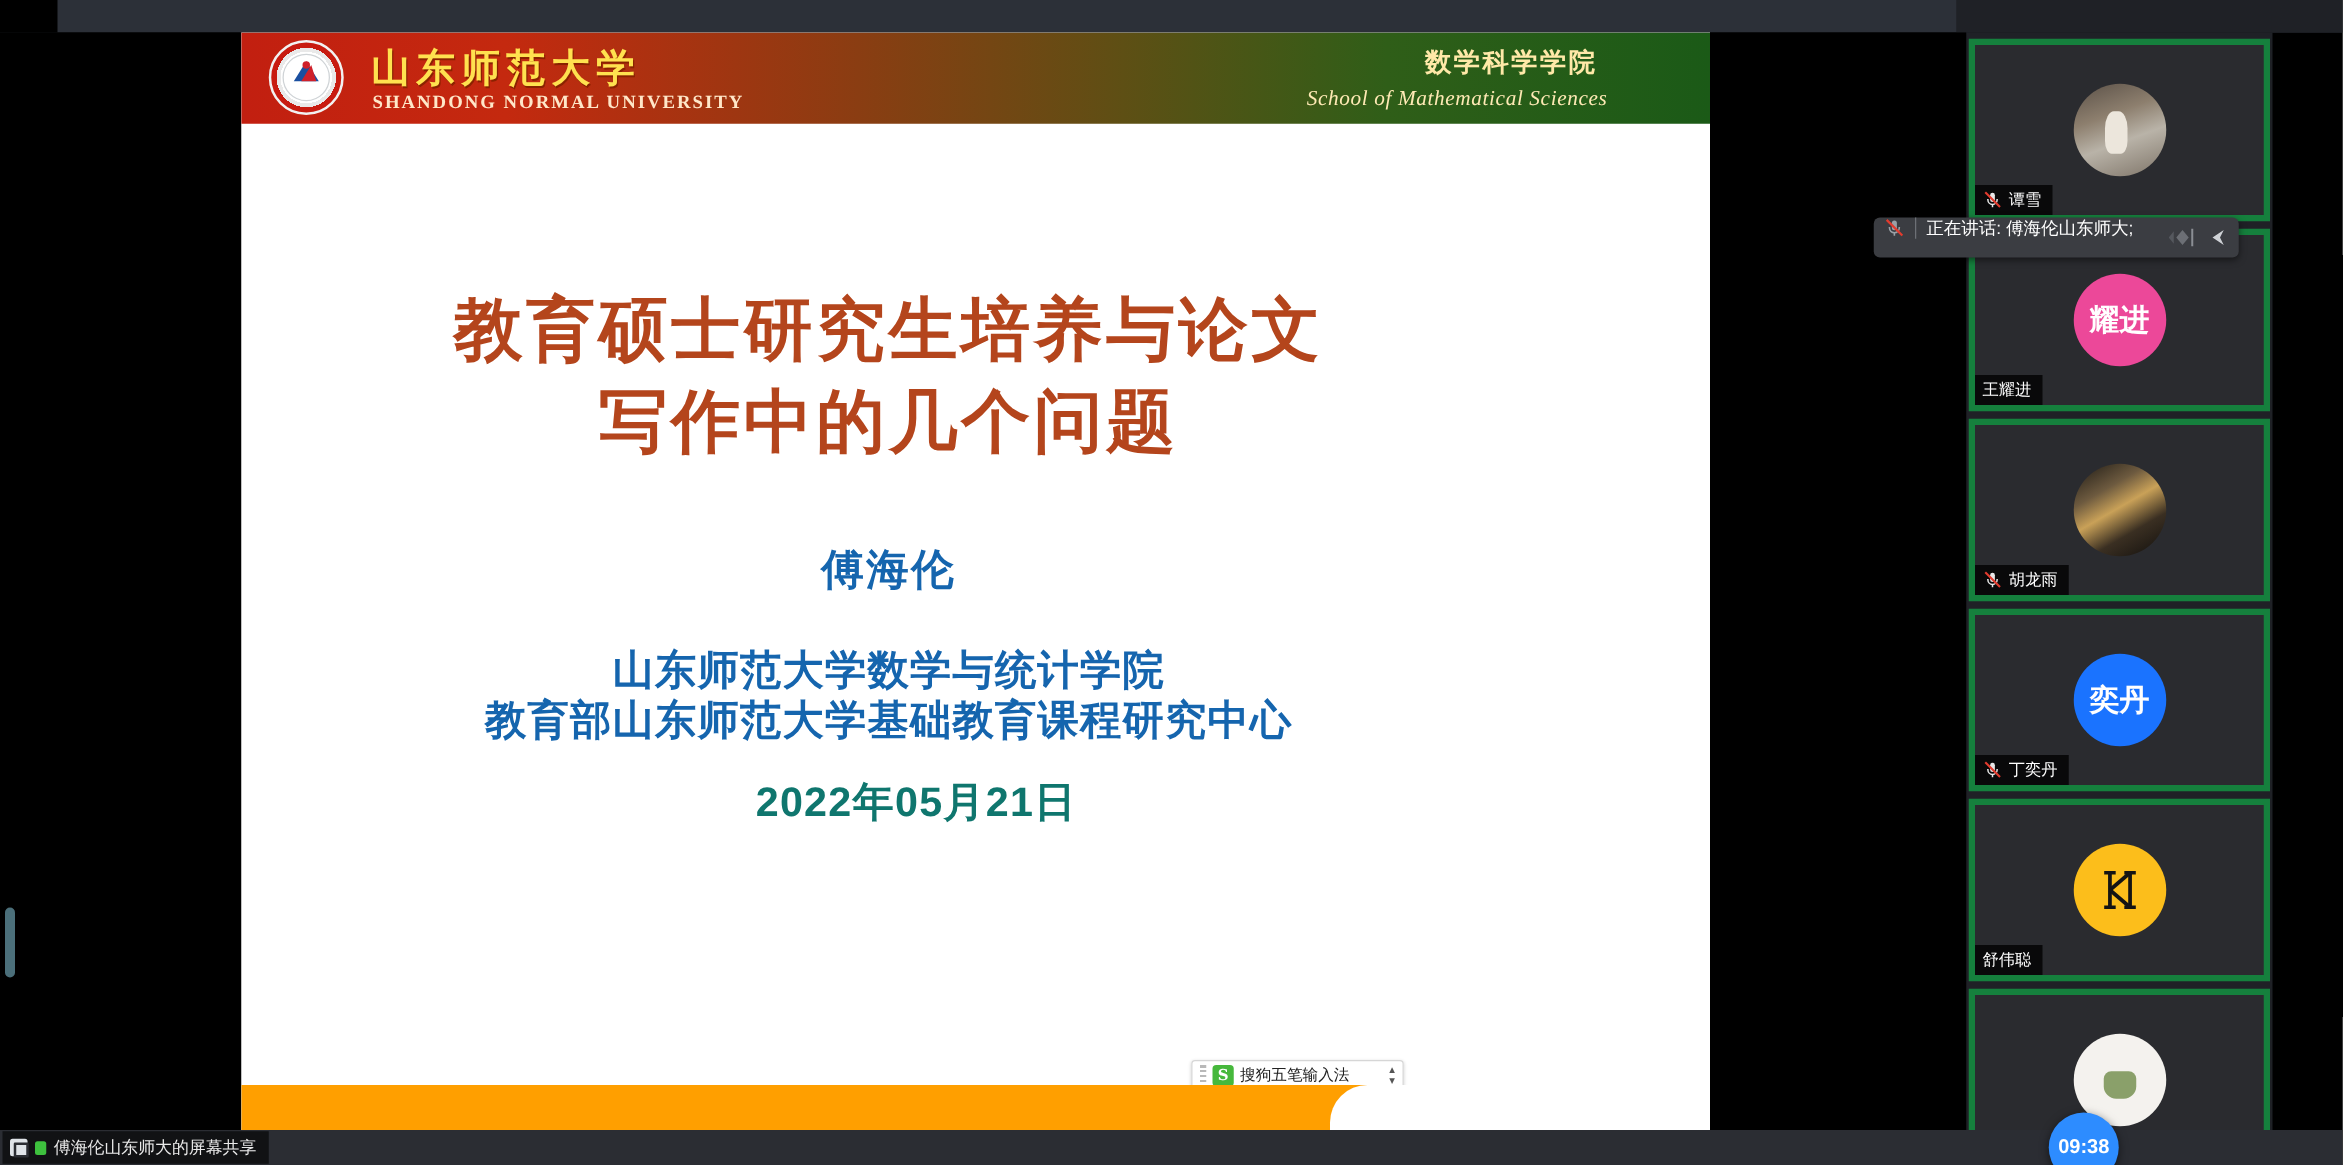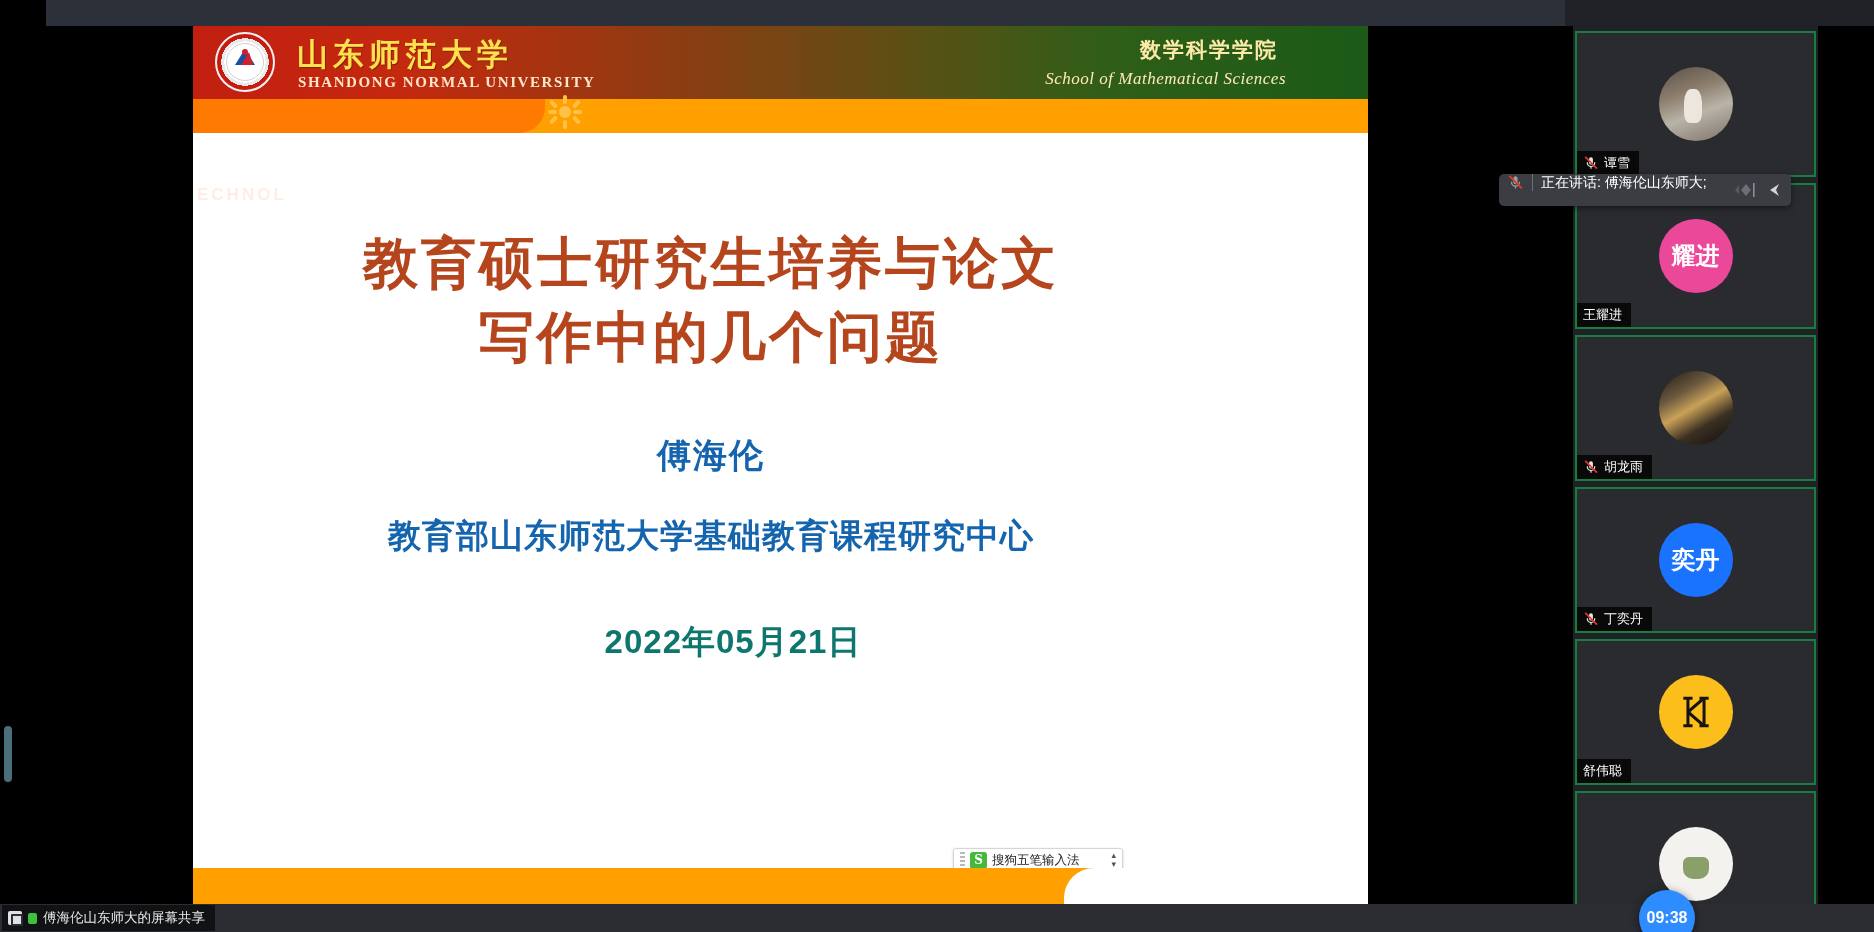--- a/index.html
+++ b/index.html
@@ -156,7 +156,7 @@
   }
   .tile {
     position: relative; width: 241px; height: 146px; margin: 3px auto 6px auto;
-    background: #2a2b2f; border: 2px solid #15803d; overflow: hidden;
+    background: #2a2b2f; border: 5px solid #15803d; overflow: hidden;
   }
   .tile-av {
     position: absolute; left: 50%; top: 50%; transform: translate(-50%,-50%);

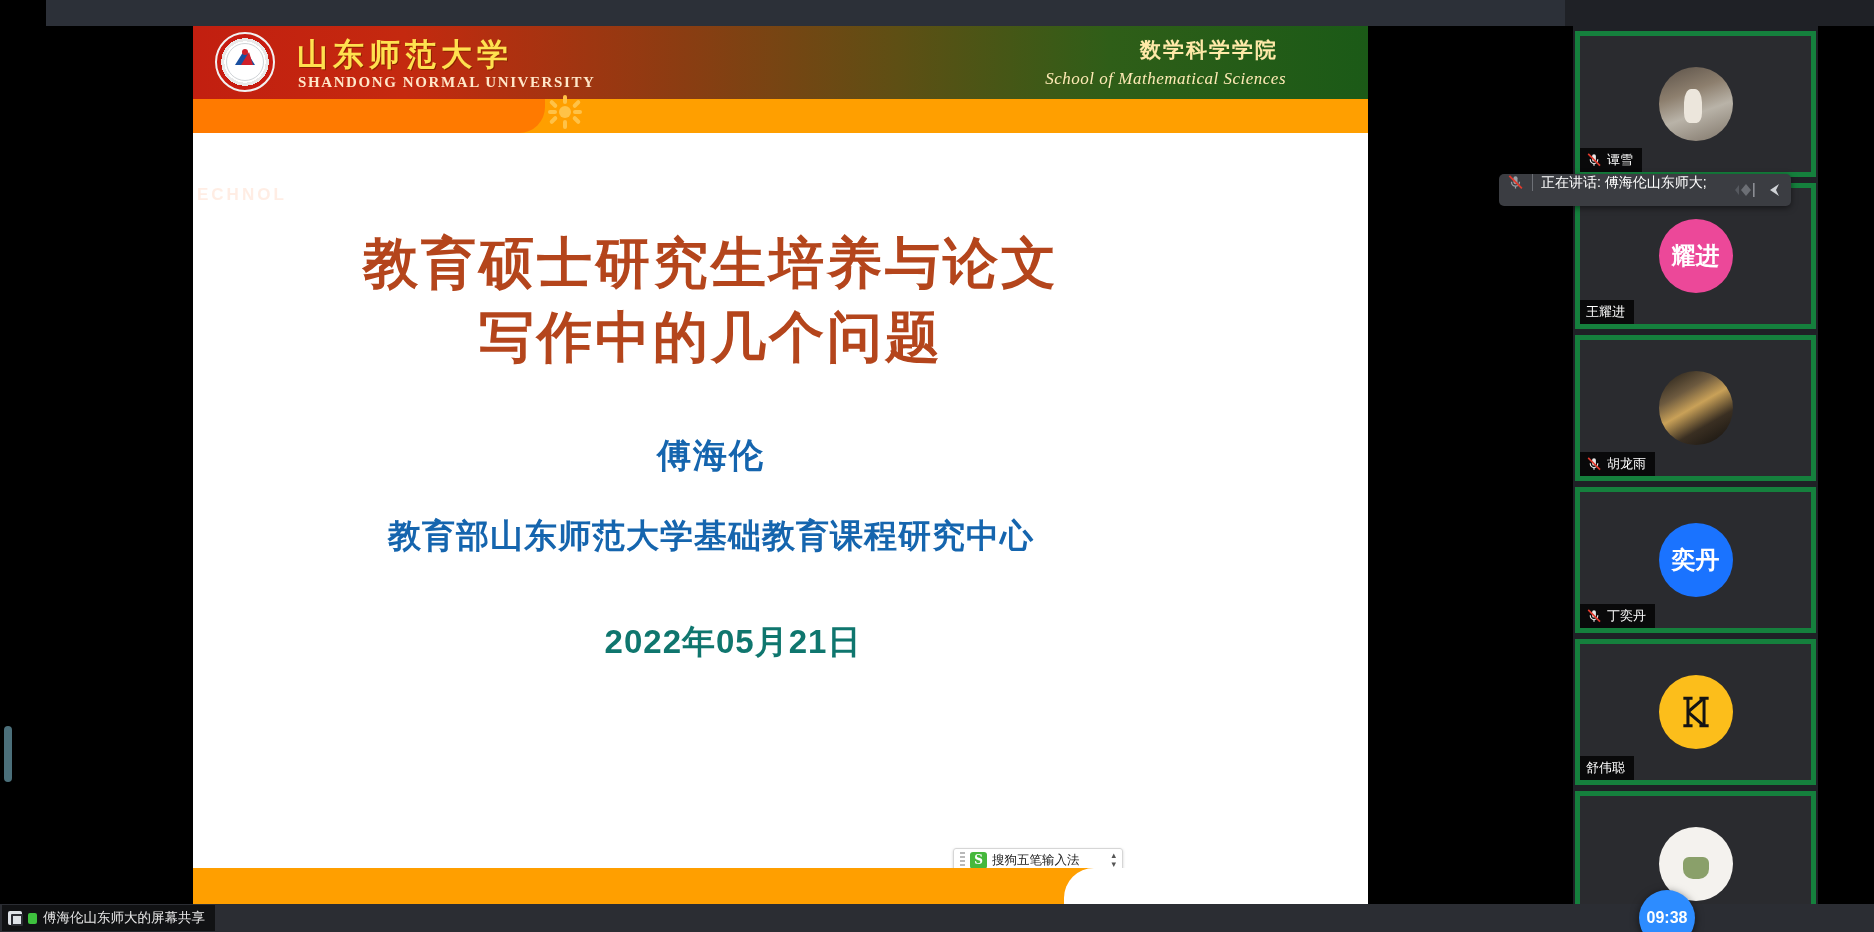--- a/index.html
+++ b/index.html
@@ -258,23 +258,6 @@
       <div class="banner-right-en">School of Mathematical Sciences</div>
     </div>
 
-    <div class="slide-band">
-      <div class="notch"></div>
-      <svg class="sun" viewBox="0 0 34 34">
-        <g fill="#ffc247">
-          <circle cx="17" cy="17" r="6"></circle>
-          <rect x="15" y="0" width="4" height="9" rx="2"></rect>
-          <rect x="15" y="25" width="4" height="9" rx="2"></rect>
-          <rect x="0" y="15" width="9" height="4" rx="2"></rect>
-          <rect x="25" y="15" width="9" height="4" rx="2"></rect>
-          <rect x="3.5" y="4.5" width="4" height="9" rx="2" transform="rotate(-45 5.5 9)"></rect>
-          <rect x="26.5" y="20.5" width="4" height="9" rx="2" transform="rotate(-45 28.5 25)"></rect>
-          <rect x="26.5" y="4.5" width="4" height="9" rx="2" transform="rotate(45 28.5 9)"></rect>
-          <rect x="3.5" y="20.5" width="4" height="9" rx="2" transform="rotate(45 5.5 25)"></rect>
-        </g>
-      </svg>
-      <div class="banner-ghost">ECHNOL</div>
-    </div>
 
     <div class="slide-body">
       <div class="slide-title">

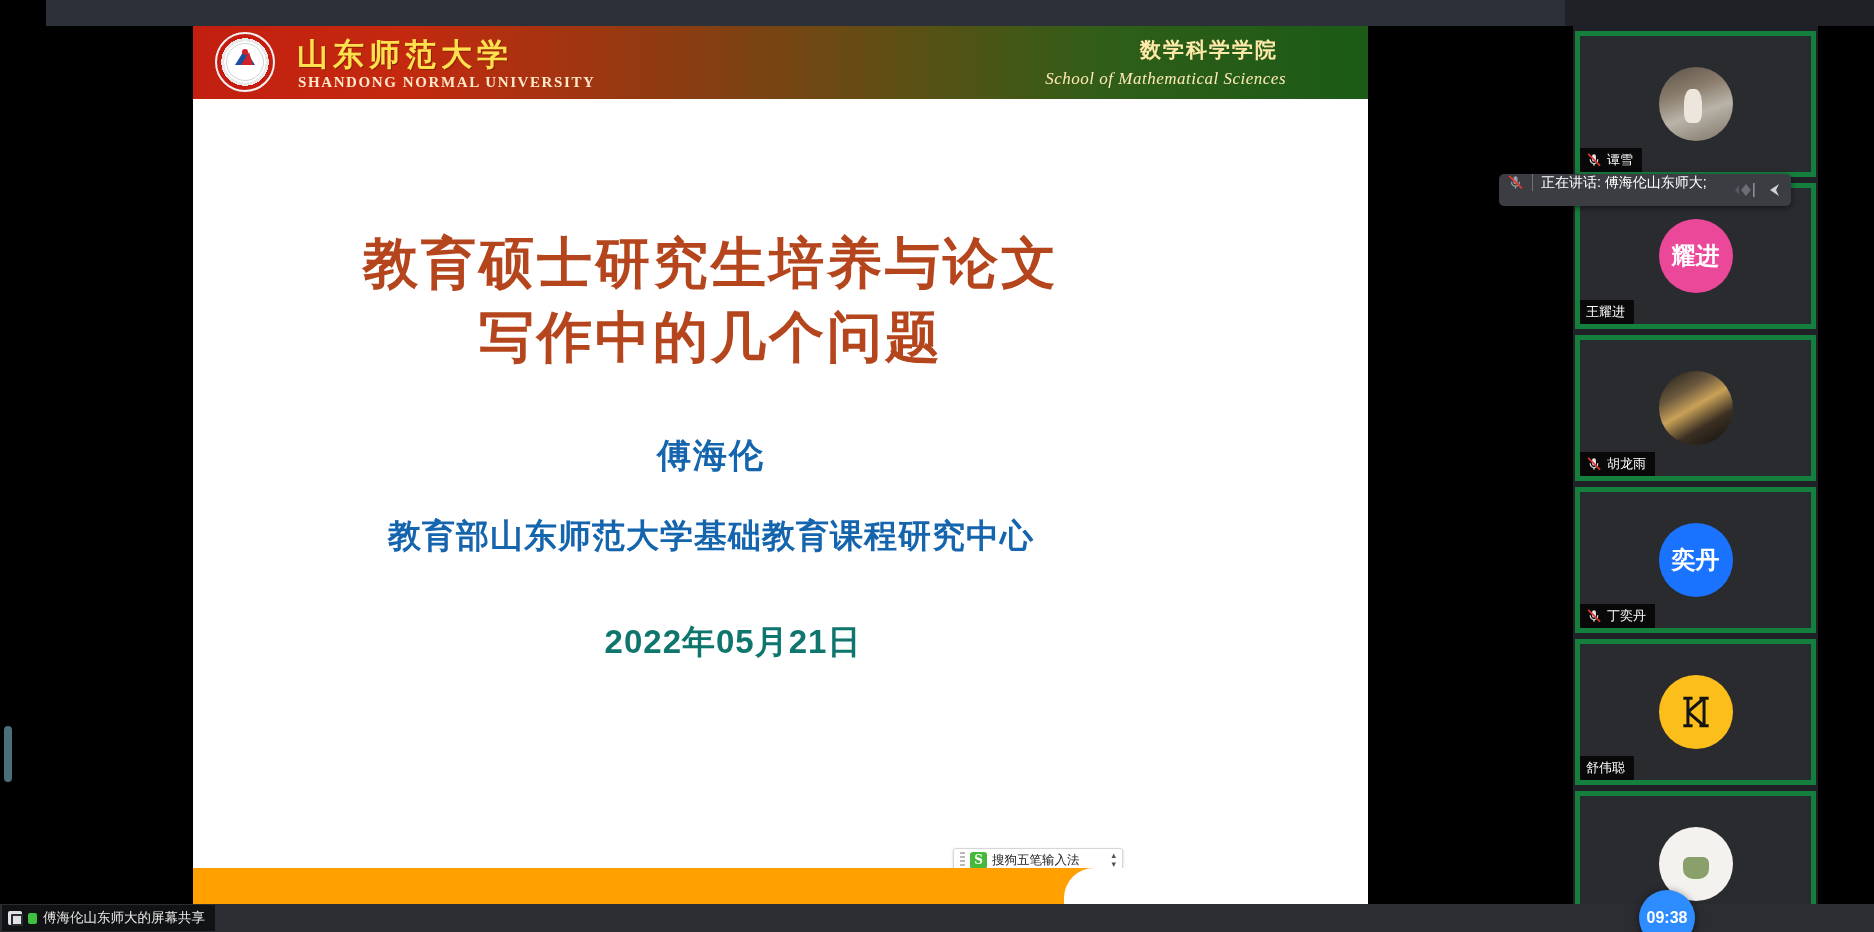--- a/index.html
+++ b/index.html
@@ -266,6 +266,7 @@
       </div>
       <div class="slide-author">傅海伦</div>
       <div class="slide-org">
+        <div>山东师范大学数学与统计学院</div>
         <div>教育部山东师范大学基础教育课程研究中心</div>
       </div>
       <div class="slide-date">2022年05月21日</div>

